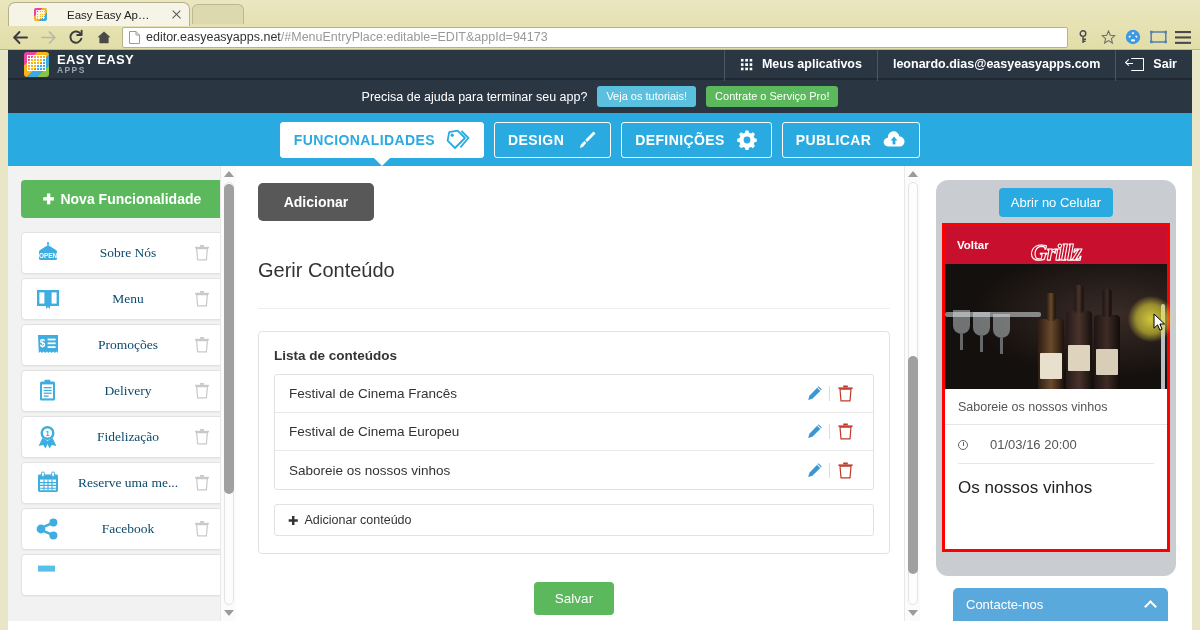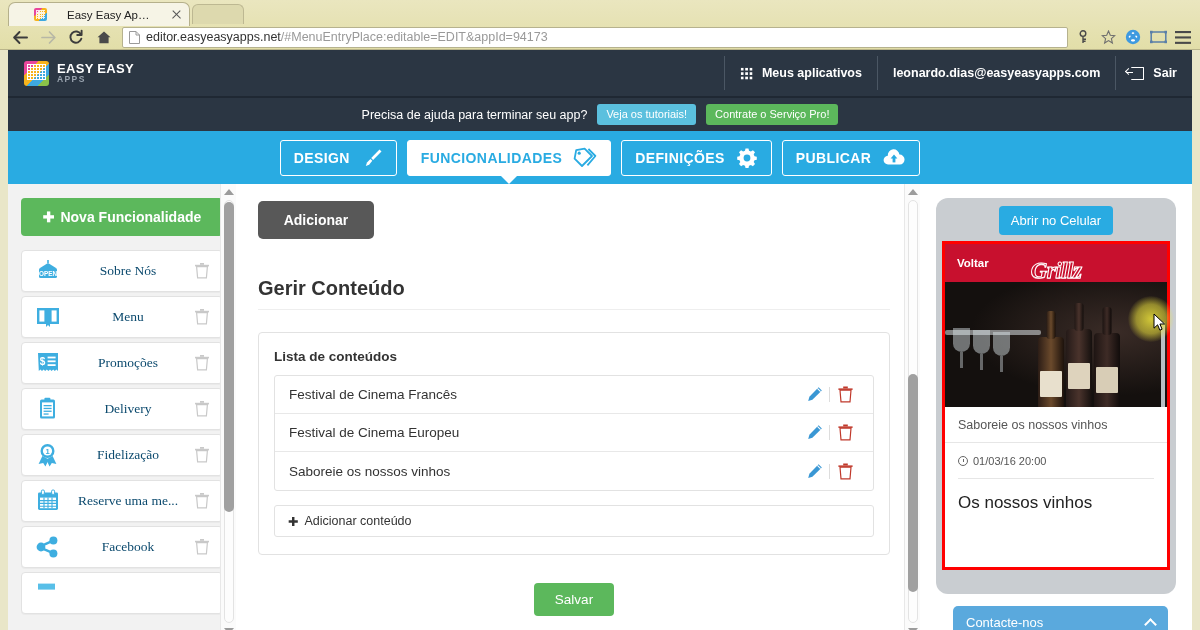--- a/index.html
+++ b/index.html
@@ -76,7 +76,7 @@
 
   
   .appbar {
-    height:48px; background:#2b3643; display:flex; align-items:center;
+    height:30px; background:#2b3643; display:flex; align-items:center;
     color:#fff; font-size:12.5px; font-weight:bold;
     border-bottom:2px solid #1f2833;
   }

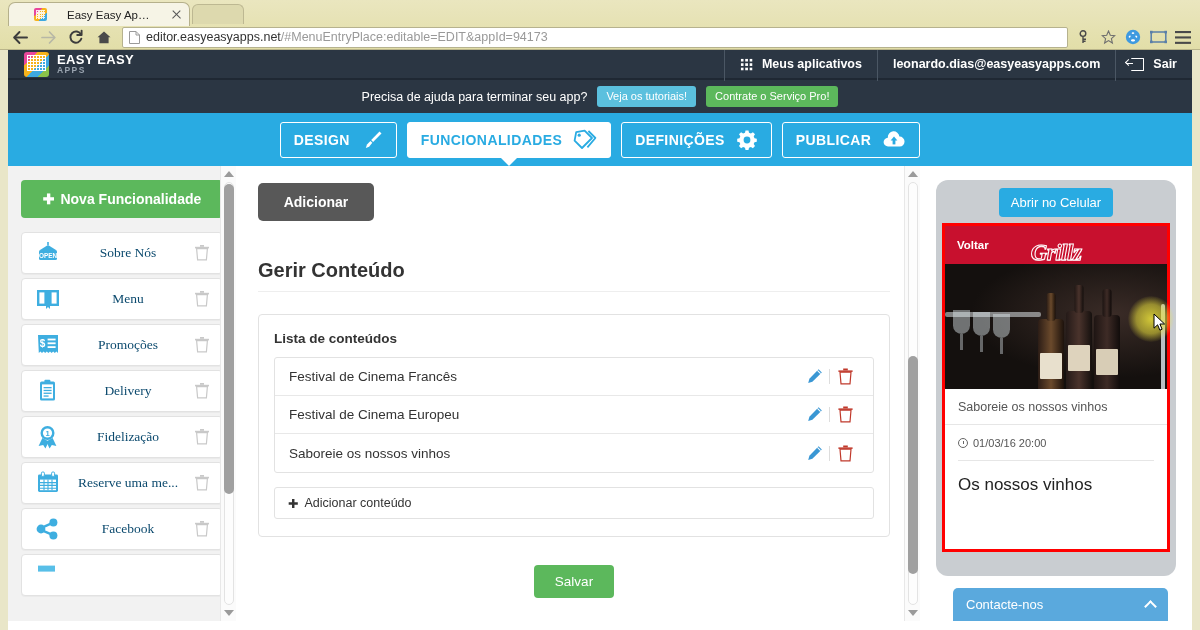--- a/index.html
+++ b/index.html
@@ -375,15 +375,6 @@
     </div>
 
     <div class="navtabs">
-      <div class="ntab">
-        <span>DESIGN</span>
-        <span>
-          <svg width="22" height="22" viewBox="0 0 22 22">
-              <path d="M18.5 2.4 L10.2 11 l1.9 1.9 L20.5 4.6 z" fill="#fff"></path>
-              <path d="M9.4 11.9 l1.9 1.9 -3.2 3.9 -3.3 1.2 1.2 -3.3 z" fill="#fff"></path>
-            </svg>
-        </span>
-      </div>
       <div class="ntab active">
         <span>FUNCIONALIDADES</span>
         <span>
@@ -391,6 +382,15 @@
               <path d="M11.6 1.6 L3.2 3.2 L1.6 11.6 L9 19 L19 9 z" fill="none" stroke="#29abe2" stroke-width="1.8" stroke-linejoin="round"></path>
               <circle cx="6.2" cy="6.2" r="1.6" fill="#29abe2"></circle>
               <path d="M15.4 2 L22.4 9 L14.4 18.4" fill="none" stroke="#29abe2" stroke-width="1.8" stroke-linejoin="round"></path>
+            </svg>
+        </span>
+      </div>
+      <div class="ntab">
+        <span>DESIGN</span>
+        <span>
+          <svg width="22" height="22" viewBox="0 0 22 22">
+              <path d="M18.5 2.4 L10.2 11 l1.9 1.9 L20.5 4.6 z" fill="#fff"></path>
+              <path d="M9.4 11.9 l1.9 1.9 -3.2 3.9 -3.3 1.2 1.2 -3.3 z" fill="#fff"></path>
             </svg>
         </span>
       </div>

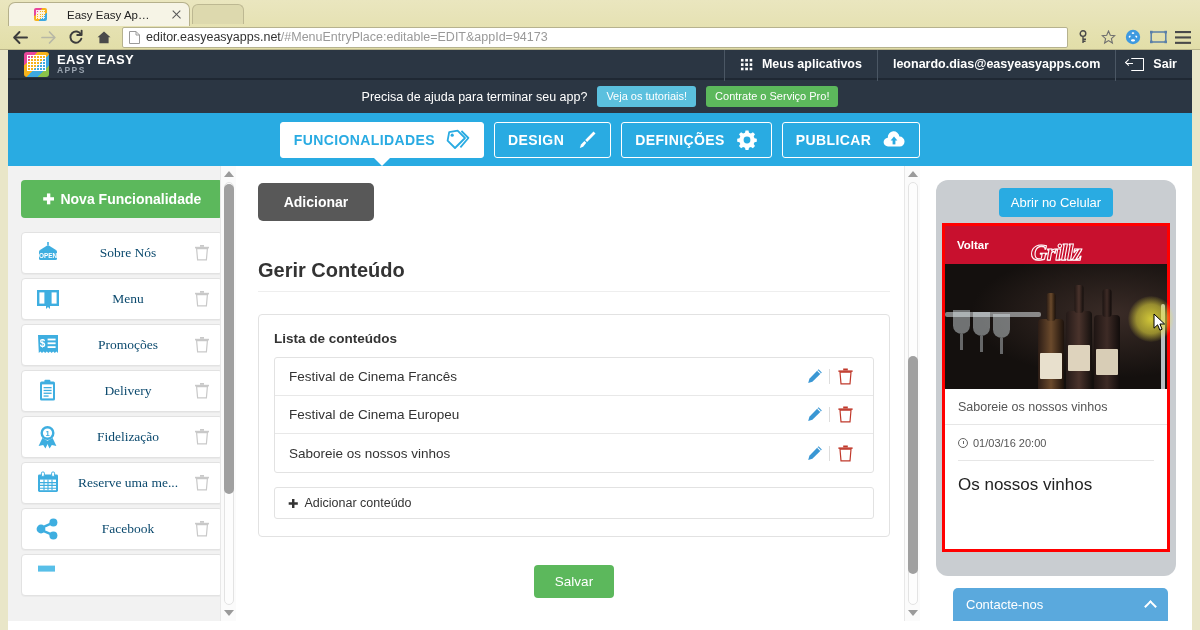--- a/index.html
+++ b/index.html
@@ -174,7 +174,7 @@
     background:#585858; color:#fff; border-radius:5px; height:38px; width:116px;
     display:flex; align-items:center; justify-content:center; font-size:14px; font-weight:bold; cursor:pointer;
   }
-  .h-title { font-size:20px; color:#333; font-weight:bold; margin-top:38px; padding-bottom:9px; border-bottom:1px solid #eee; }
+  .h-title { font-size:20px; color:#333; font-weight:normal; margin-top:38px; padding-bottom:26px; border-bottom:1px solid #eee; }
   .panel { border:1px solid #e2e2e2; border-radius:4px; margin-top:22px; padding:16px 15px 17px 15px; }
   .panel-title { font-size:13.5px; font-weight:bold; color:#333; margin-bottom:11px; }
   .lst { border:1px solid #e2e2e2; border-radius:3px; }

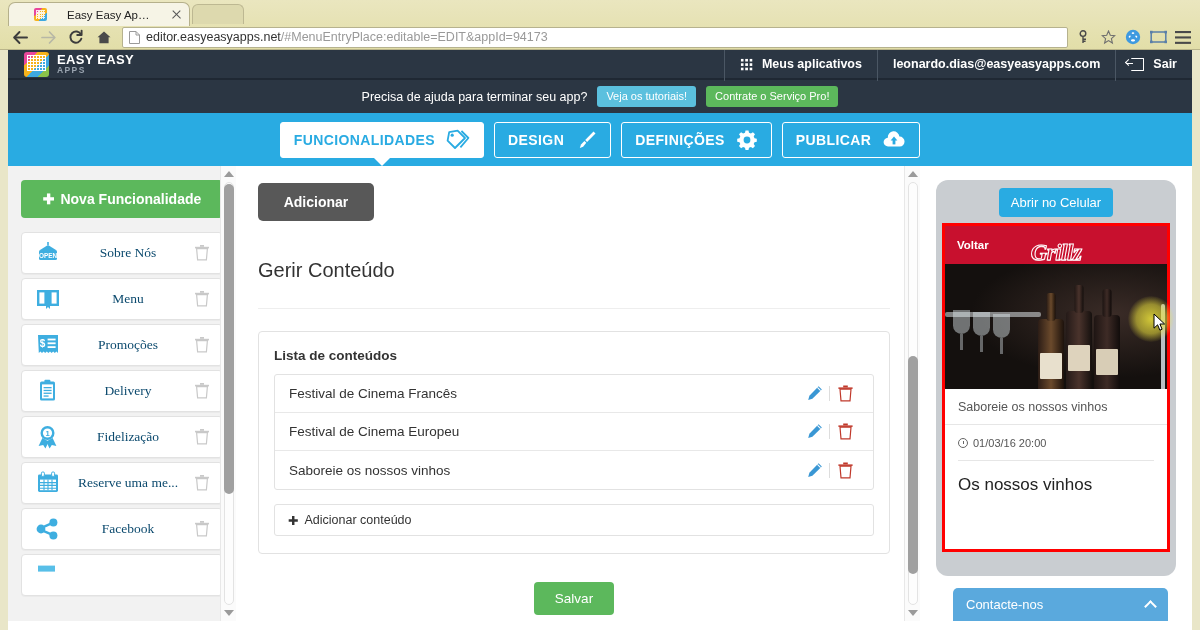--- a/index.html
+++ b/index.html
@@ -234,7 +234,7 @@
   .glass .stem { position:absolute; top:24px; left:7px; width:3px; height:16px; background:rgba(225,235,240,.4); }
   .rail { position:absolute; height:5px; background:rgba(220,226,230,.55); border-radius:2px; }
   .row2 { padding:11px 13px 10px 13px; font-size:12.5px; color:#555; border-bottom:1px solid #e6e6e6; }
-  .row3 { padding:12px 13px 11px 13px; font-size:11px; color:#555; display:flex; align-items:center; gap:5px; }
+  .row3 { padding:12px 13px 11px 13px; font-size:13px; color:#555; display:flex; align-items:center; gap:22px; }
   .clock { width:10px;height:10px;border:1.4px solid #666;border-radius:50%; position:relative; flex:0 0 10px; }
   .clock::after { content:""; position:absolute; left:3.6px; top:1.6px; width:1.2px; height:3.6px; background:#666; }
   .hr { height:1px; background:#e6e6e6; margin:0 13px; }

